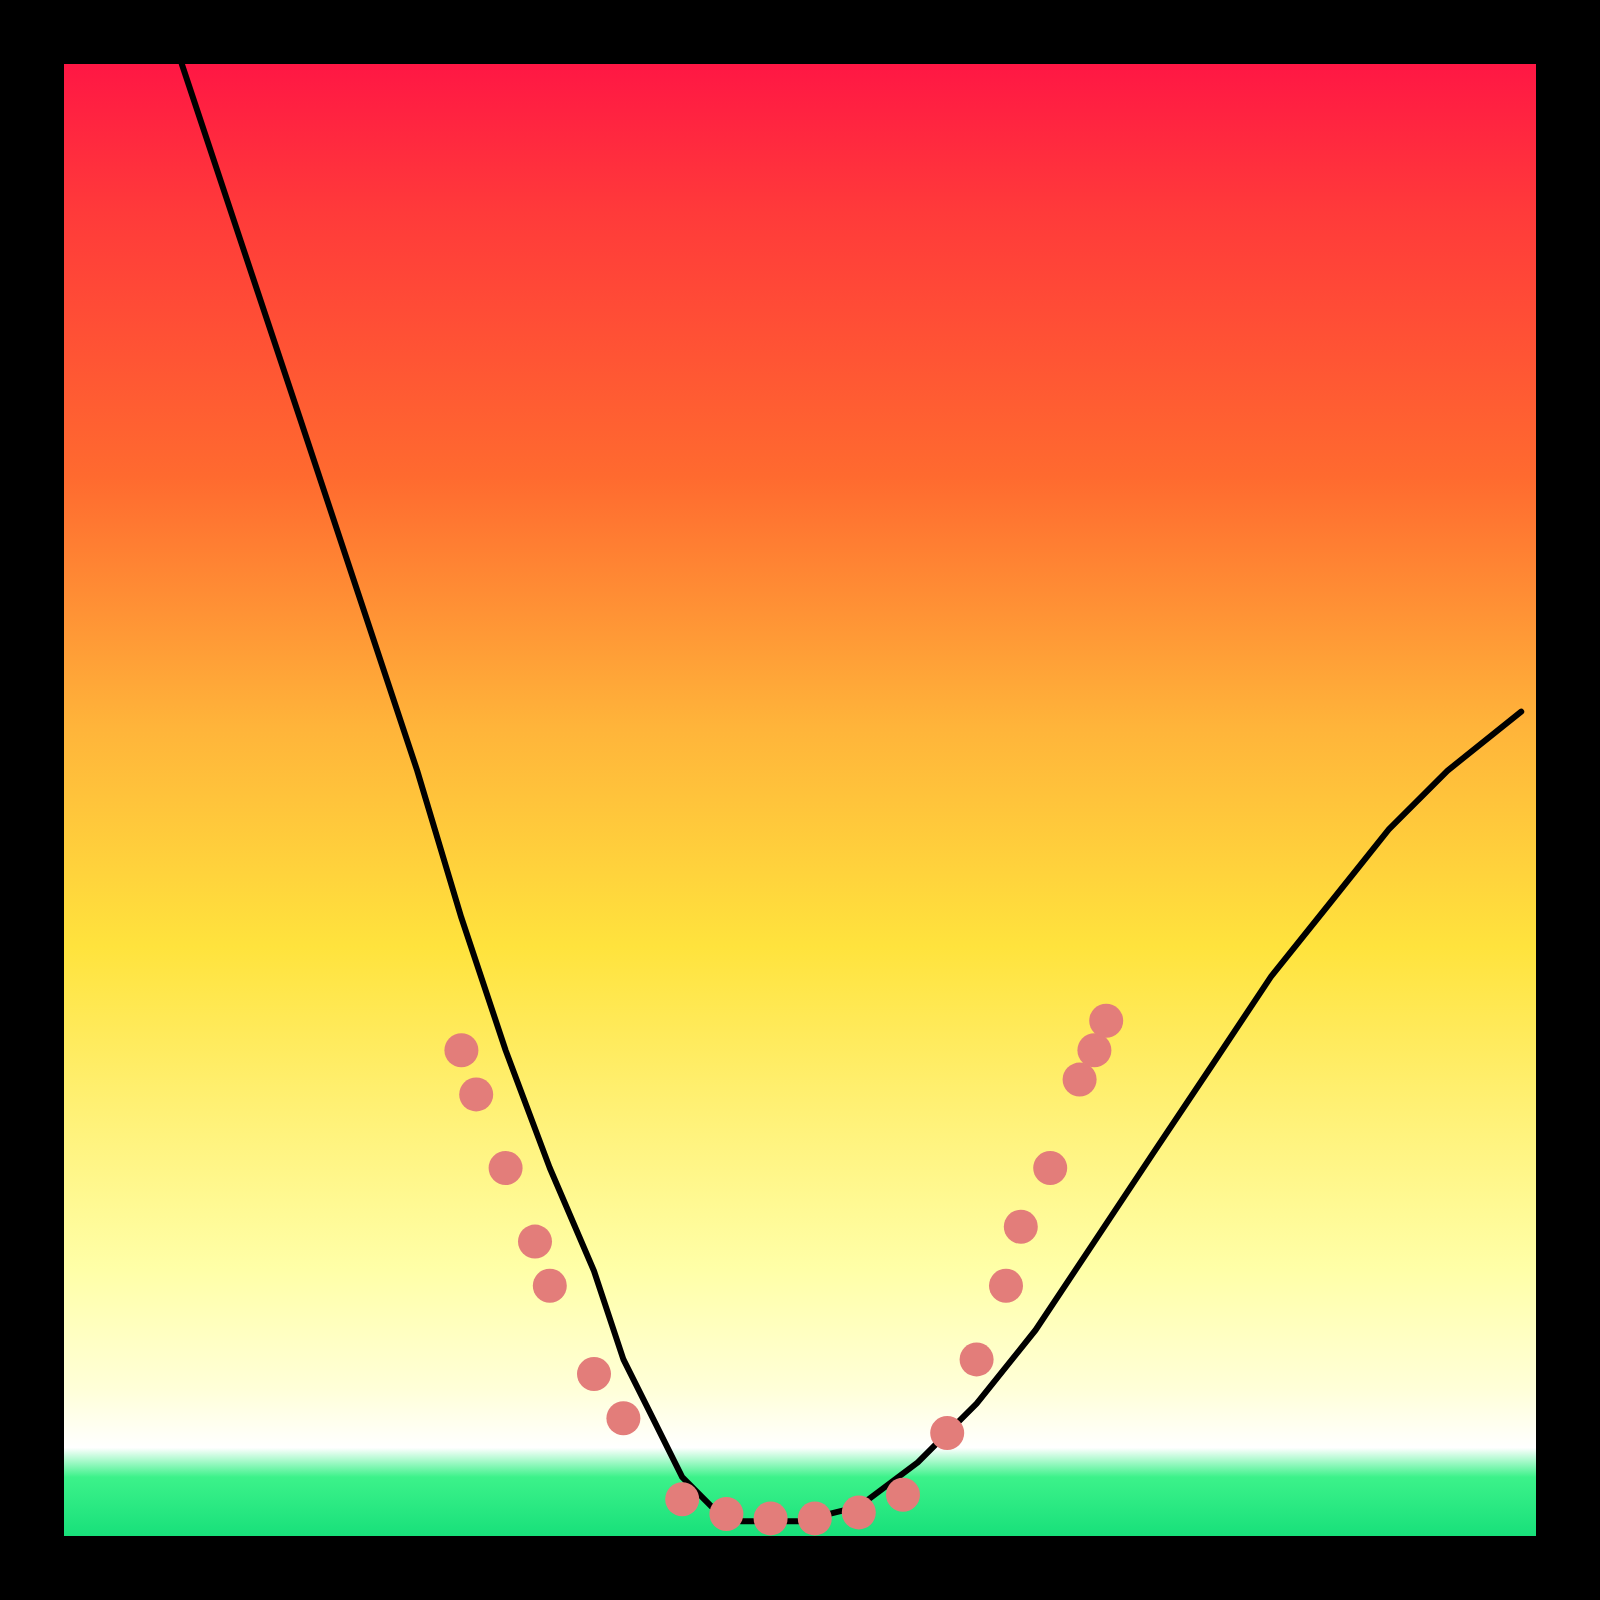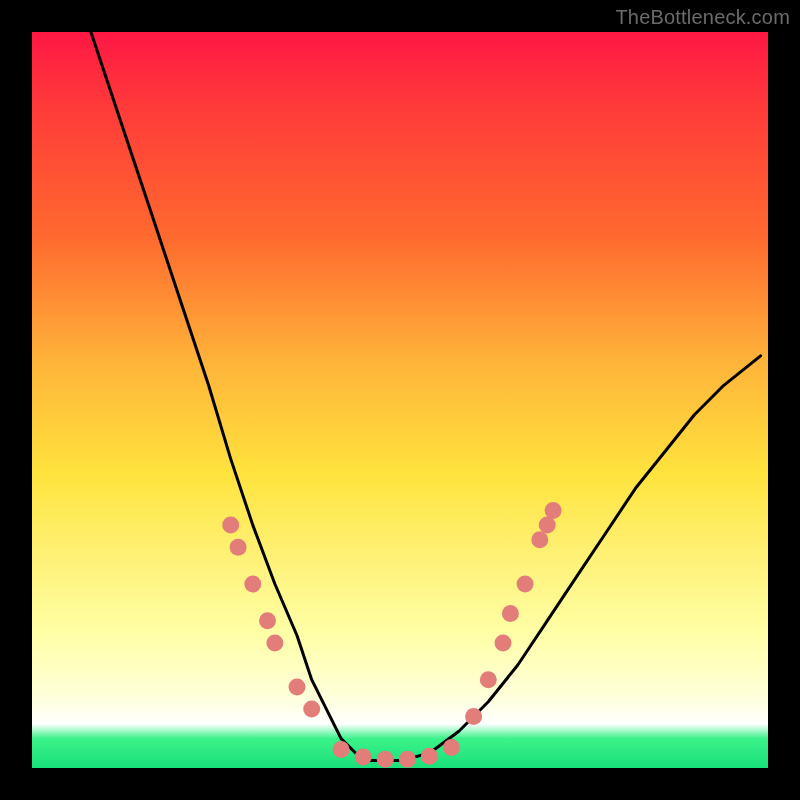--- a/index.html
+++ b/index.html
@@ -91,7 +91,6 @@
         </g>
     </svg>
   </div>
-  <div class="watermark">TheBottleneck.com</div>
 </div>
 
 </body></html>

